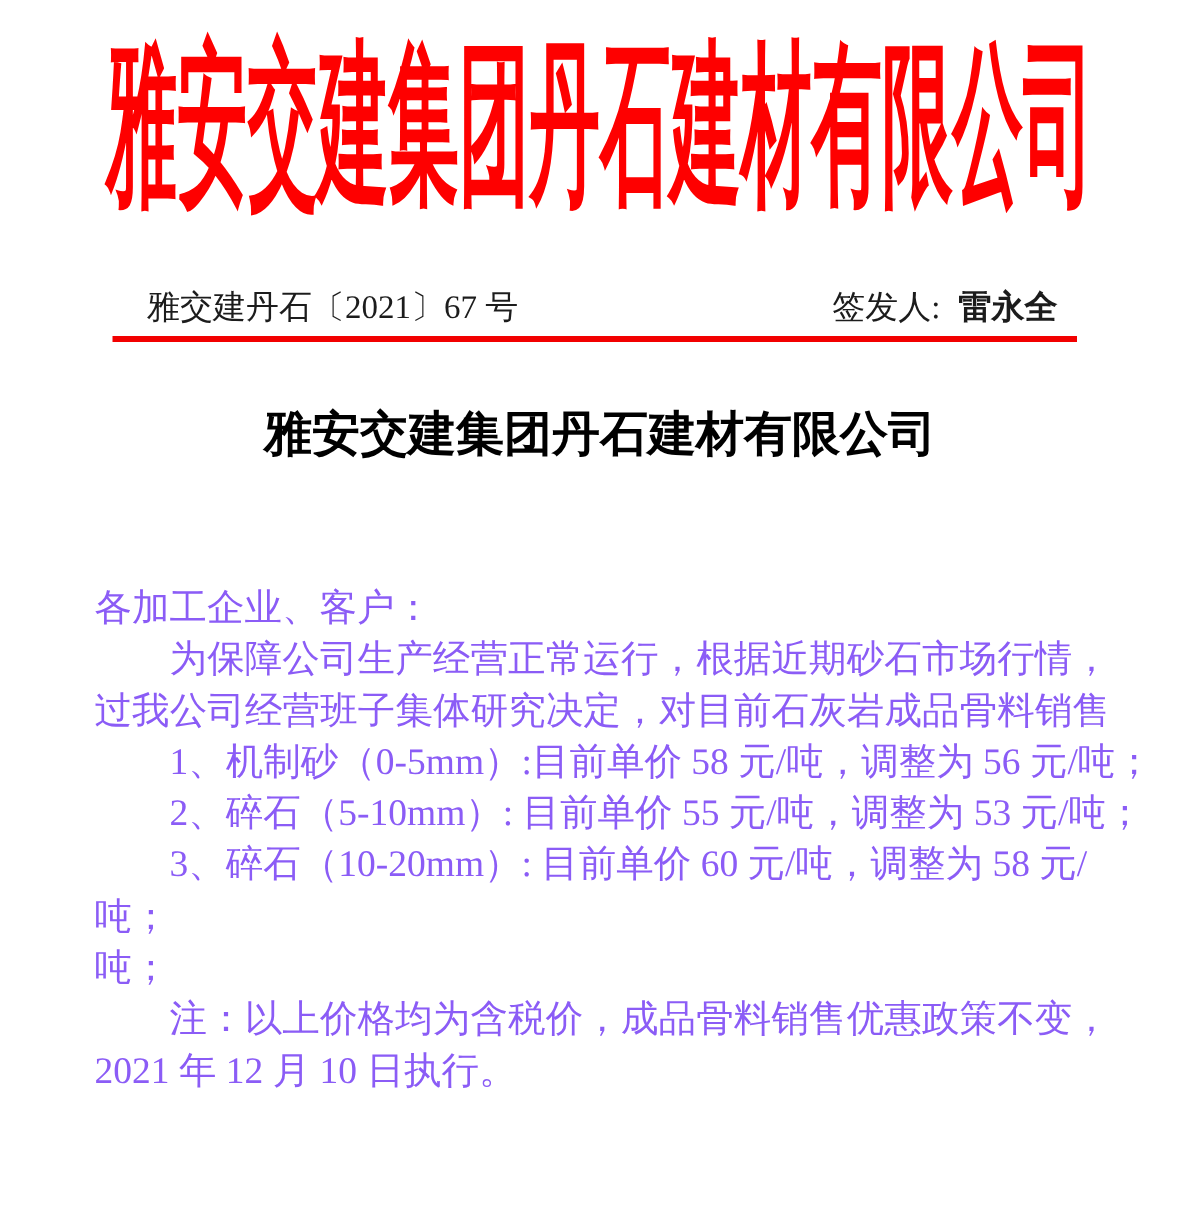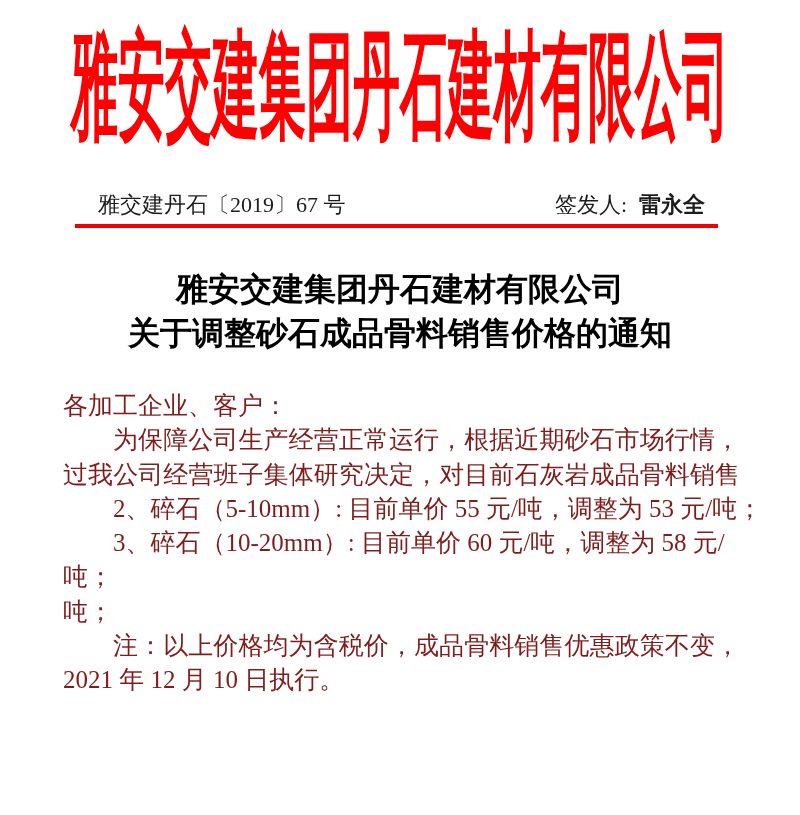--- a/index.html
+++ b/index.html
@@ -97,7 +97,7 @@
   <div class="masthead">雅安交建集团丹石建材有限公司</div>
 
   <div class="docline">
-    <span>雅交建丹石〔2019〕67 号</span>
+    <span>雅交建丹石〔2021〕67 号</span>
     <span>
       <span>签发人:</span><span class="issuer-name">雷永全</span>
     </span>

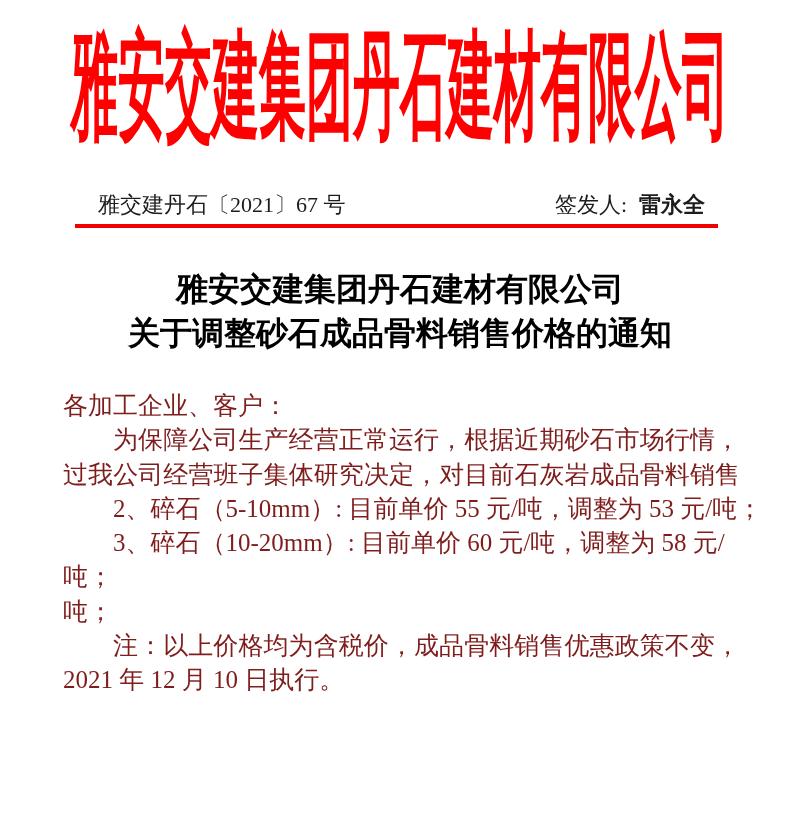--- a/index.html
+++ b/index.html
@@ -107,7 +107,6 @@
 
   <div class="title">
     <div>雅安交建集团丹石建材有限公司</div>
-    <div>关于调整砂石成品骨料销售价格的通知</div>
   </div>
 
   <div class="docbody">

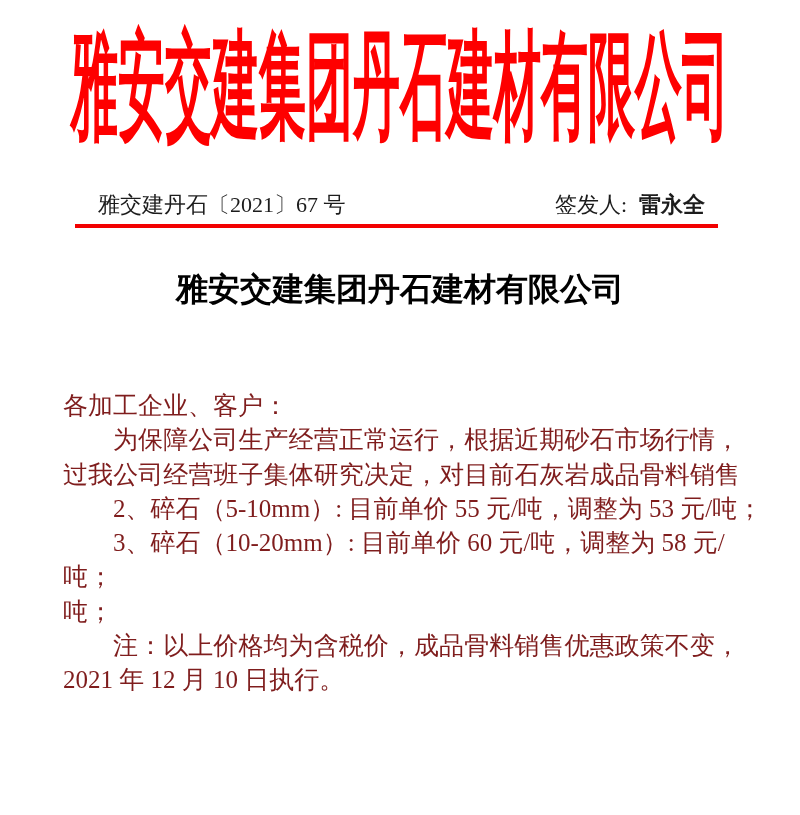--- a/index.html
+++ b/index.html
@@ -74,7 +74,7 @@
     width: 677px;
     font-size: 25px;
     line-height: 34.3px;
-    color: #7f1d1d;
+    color: #8b5cf6;
   }
   .bl {
     height: 34.3px;

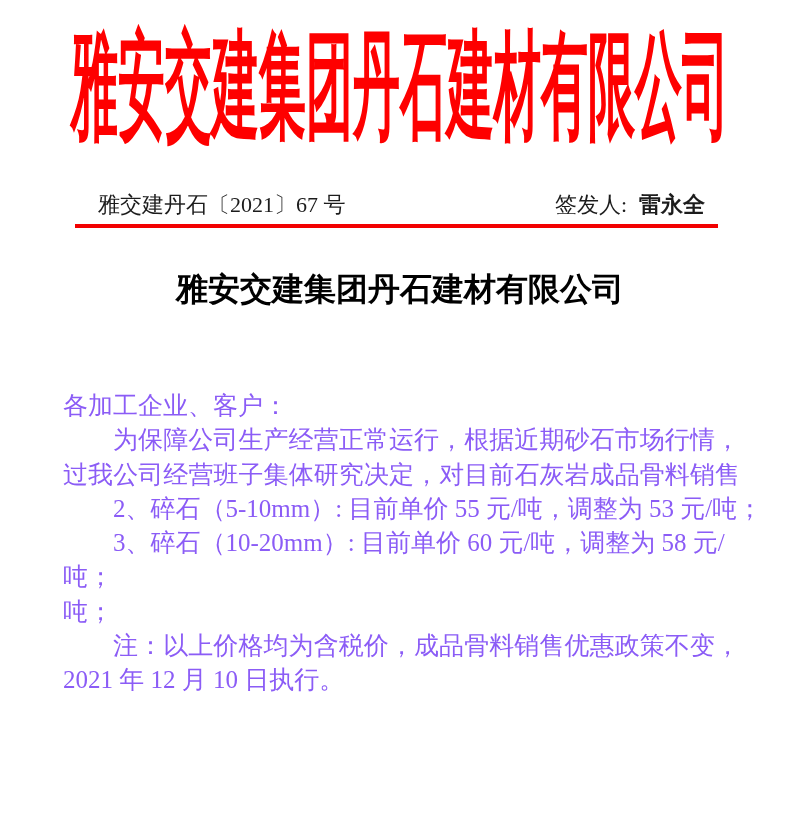--- a/index.html
+++ b/index.html
@@ -113,6 +113,7 @@
     <div class="bl">各加工企业、客户：</div>
     <div class="bl indent stretch">为保障公司生产经营正常运行，根据近期砂石市场行情，经</div>
     <div class="bl stretch">过我公司经营班子集体研究决定，对目前石灰岩成品骨料销售价</div>
+    <div class="bl indent">1、机制砂（0-5mm）:目前单价 58 元/吨，调整为 56 元/吨；</div>
     <div class="bl indent">2、碎石（5-10mm）: 目前单价 55 元/吨，调整为 53 元/吨；</div>
     <div class="bl indent">3、碎石（10-20mm）: 目前单价 60 元/吨，调整为 58 元/</div>
     <div class="bl">吨；</div>

